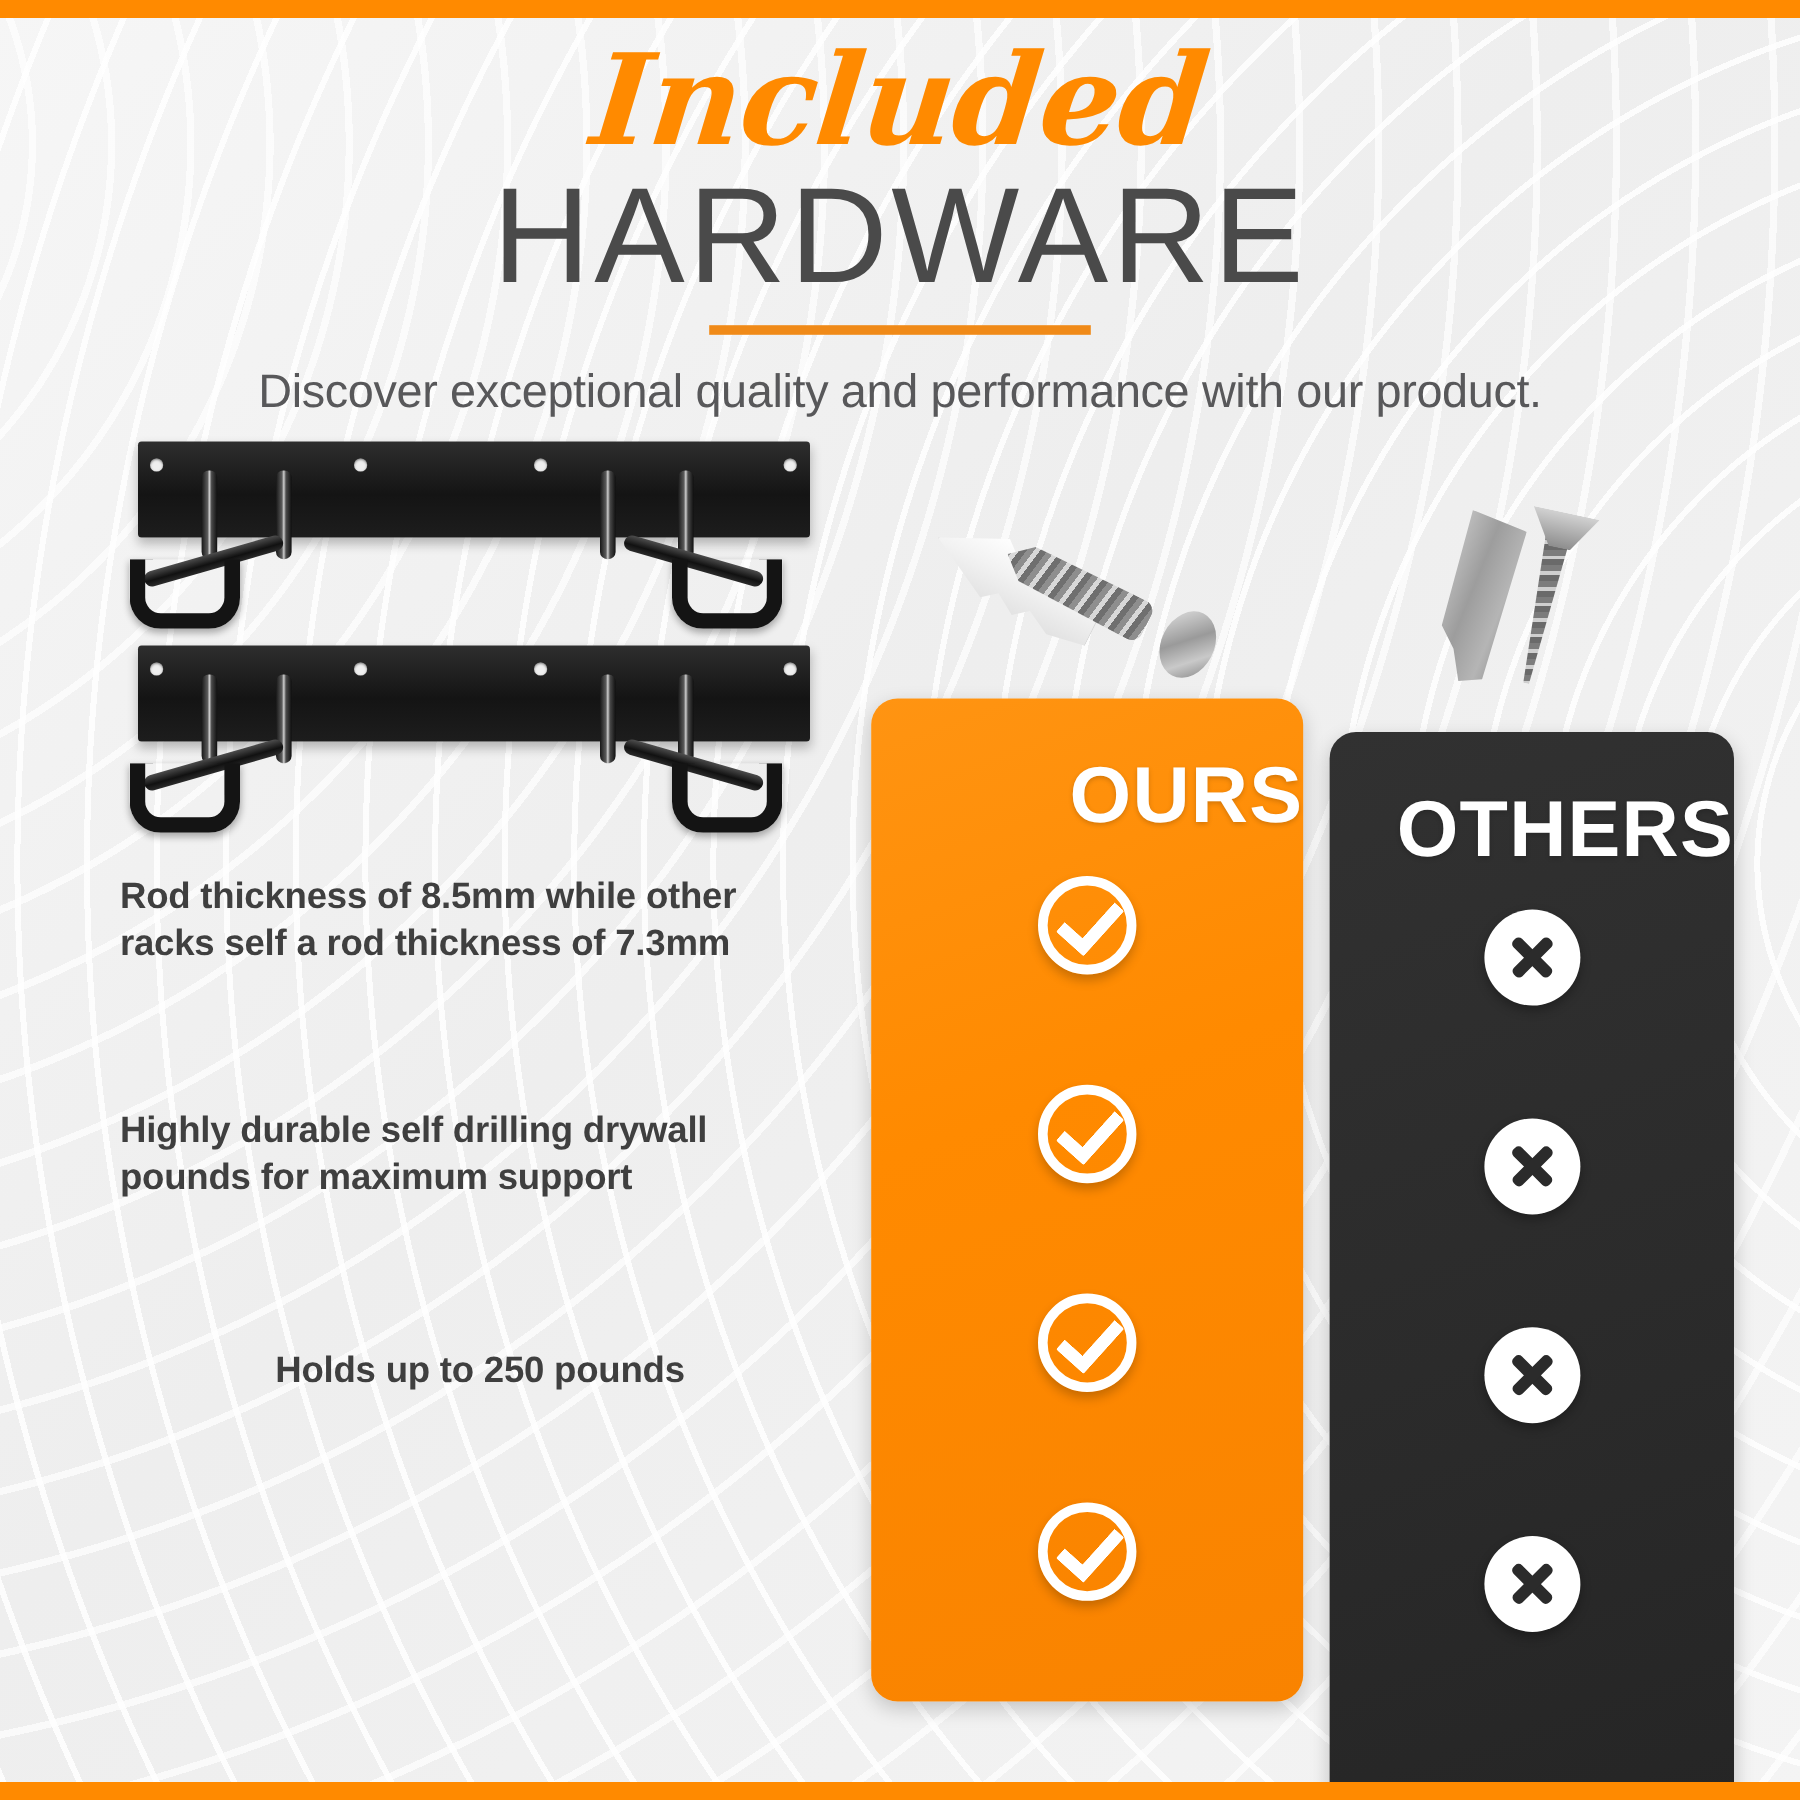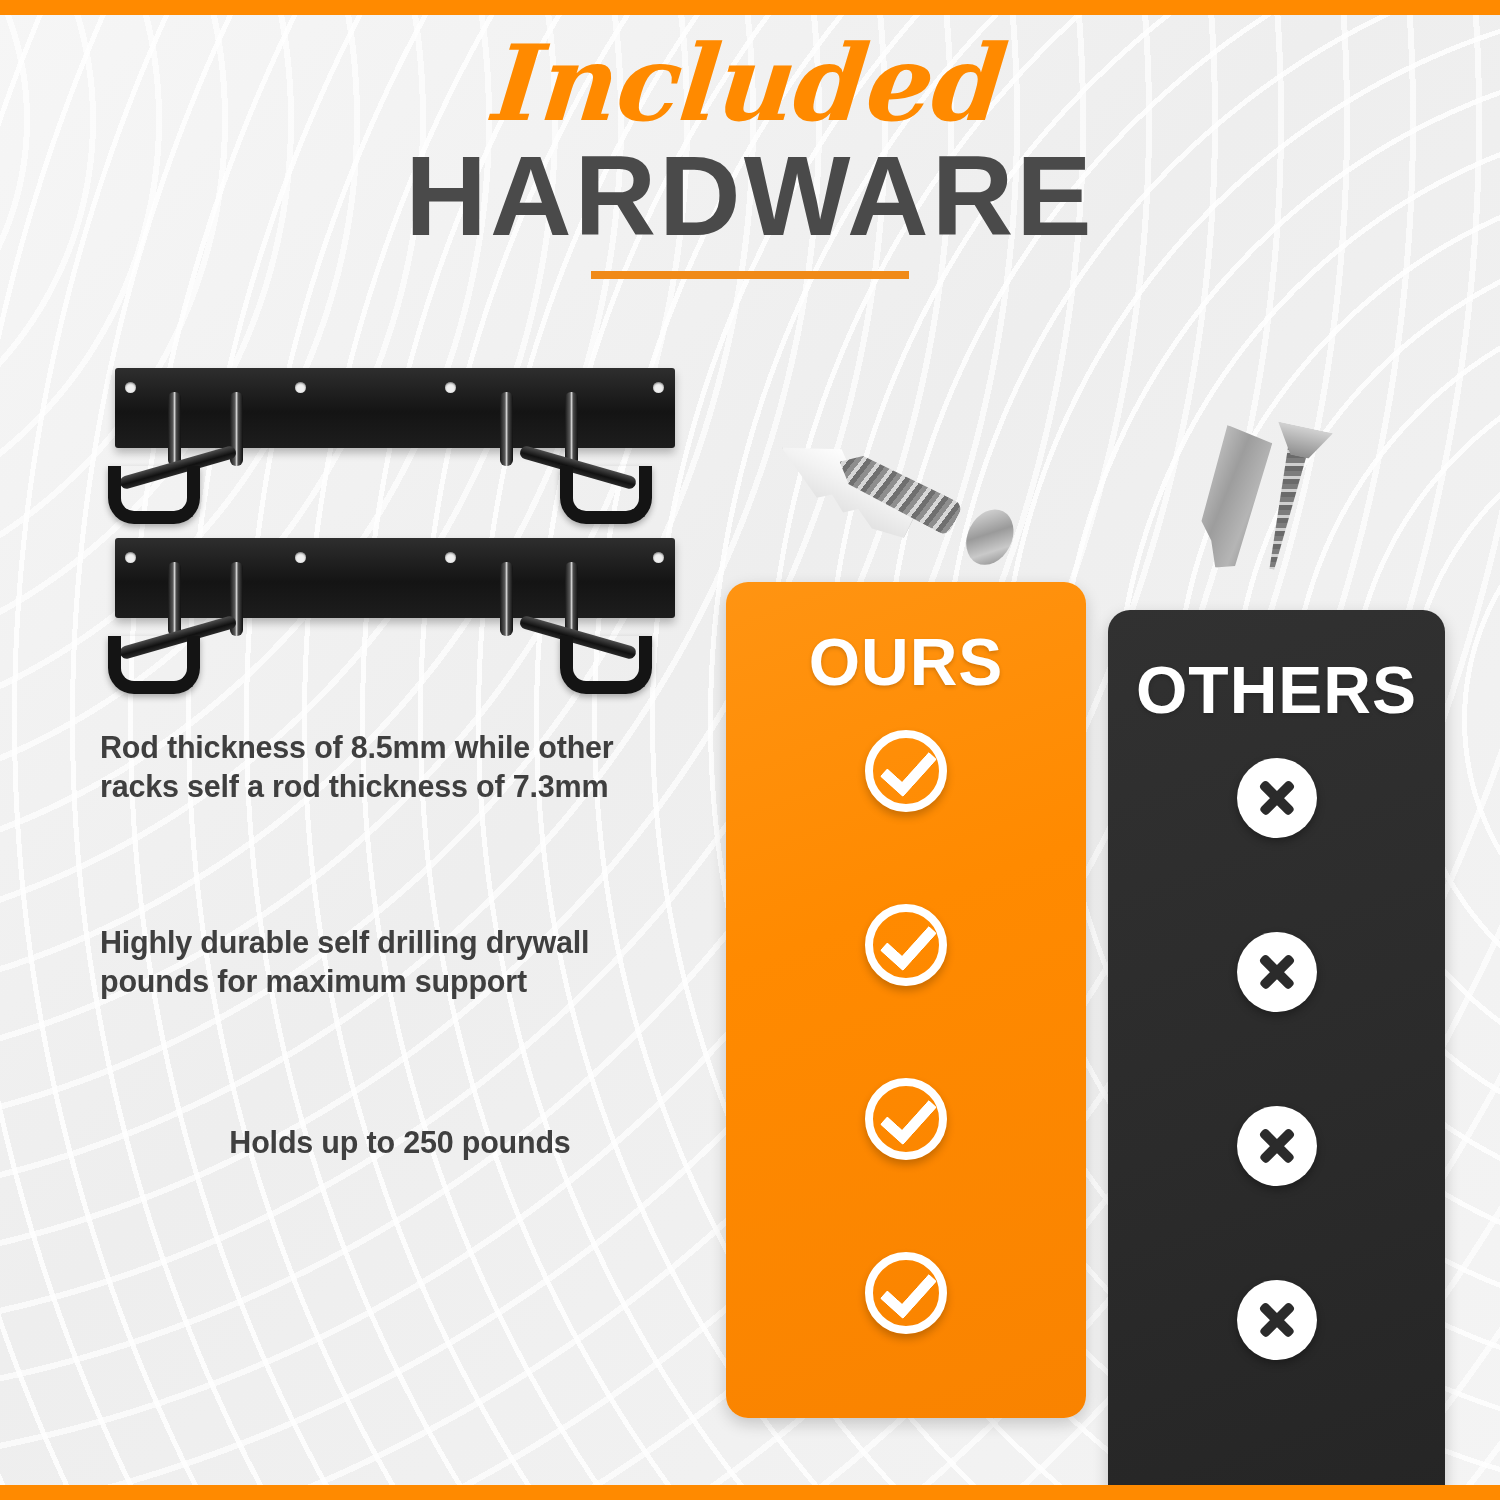--- a/index.html
+++ b/index.html
@@ -45,7 +45,7 @@
 
   .main-title {
     font-size:113px;
-    font-weight:700;
+    font-weight:400;
     color:#4a4a4a;
     letter-spacing:3px;
     line-height:1;

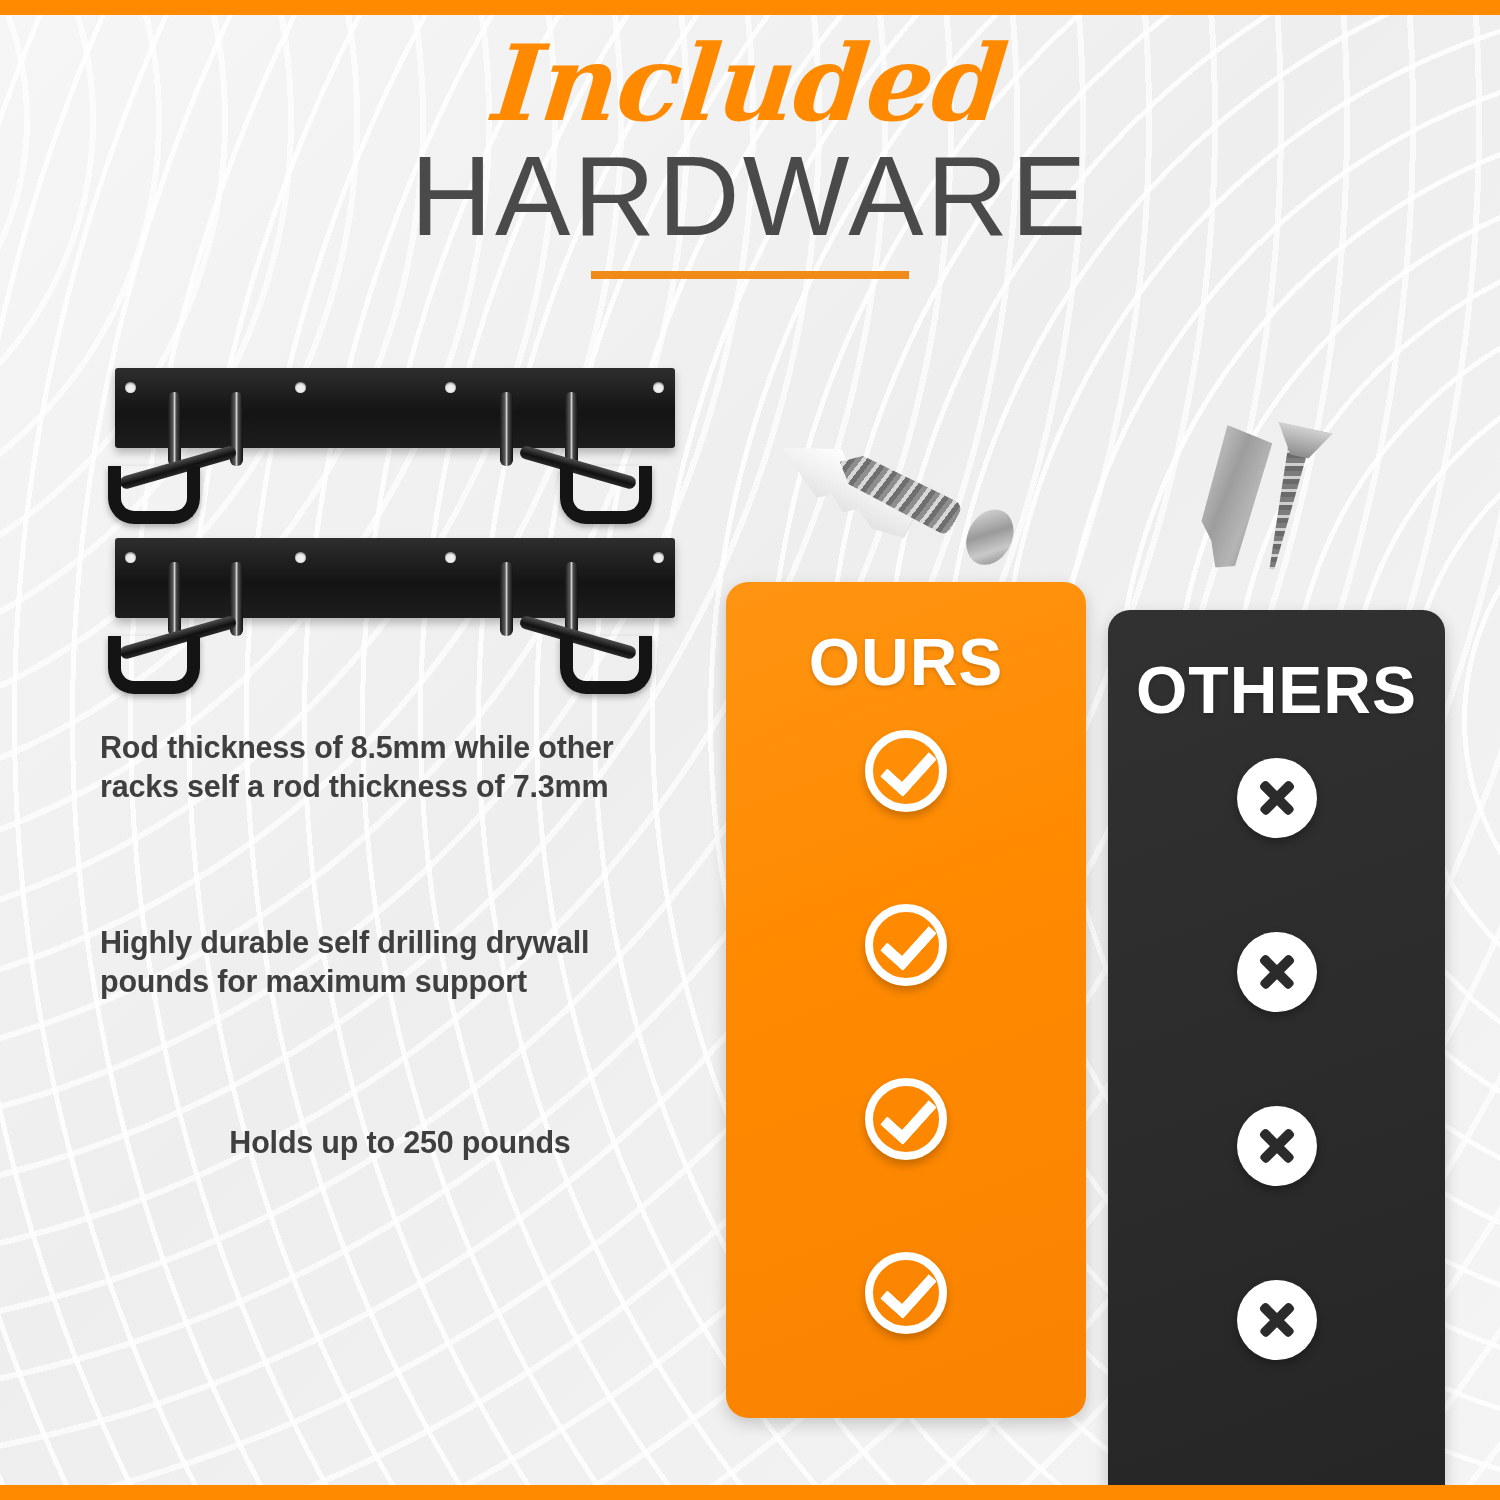--- a/index.html
+++ b/index.html
@@ -230,6 +230,7 @@
     <div class="script-title">Included</div>
     <div class="main-title">HARDWARE</div>
     <div class="title-underline"></div>
+    <div class="subtitle">Discover exceptional quality and performance with our product.</div>
   </div>
 
   <div class="product-area">

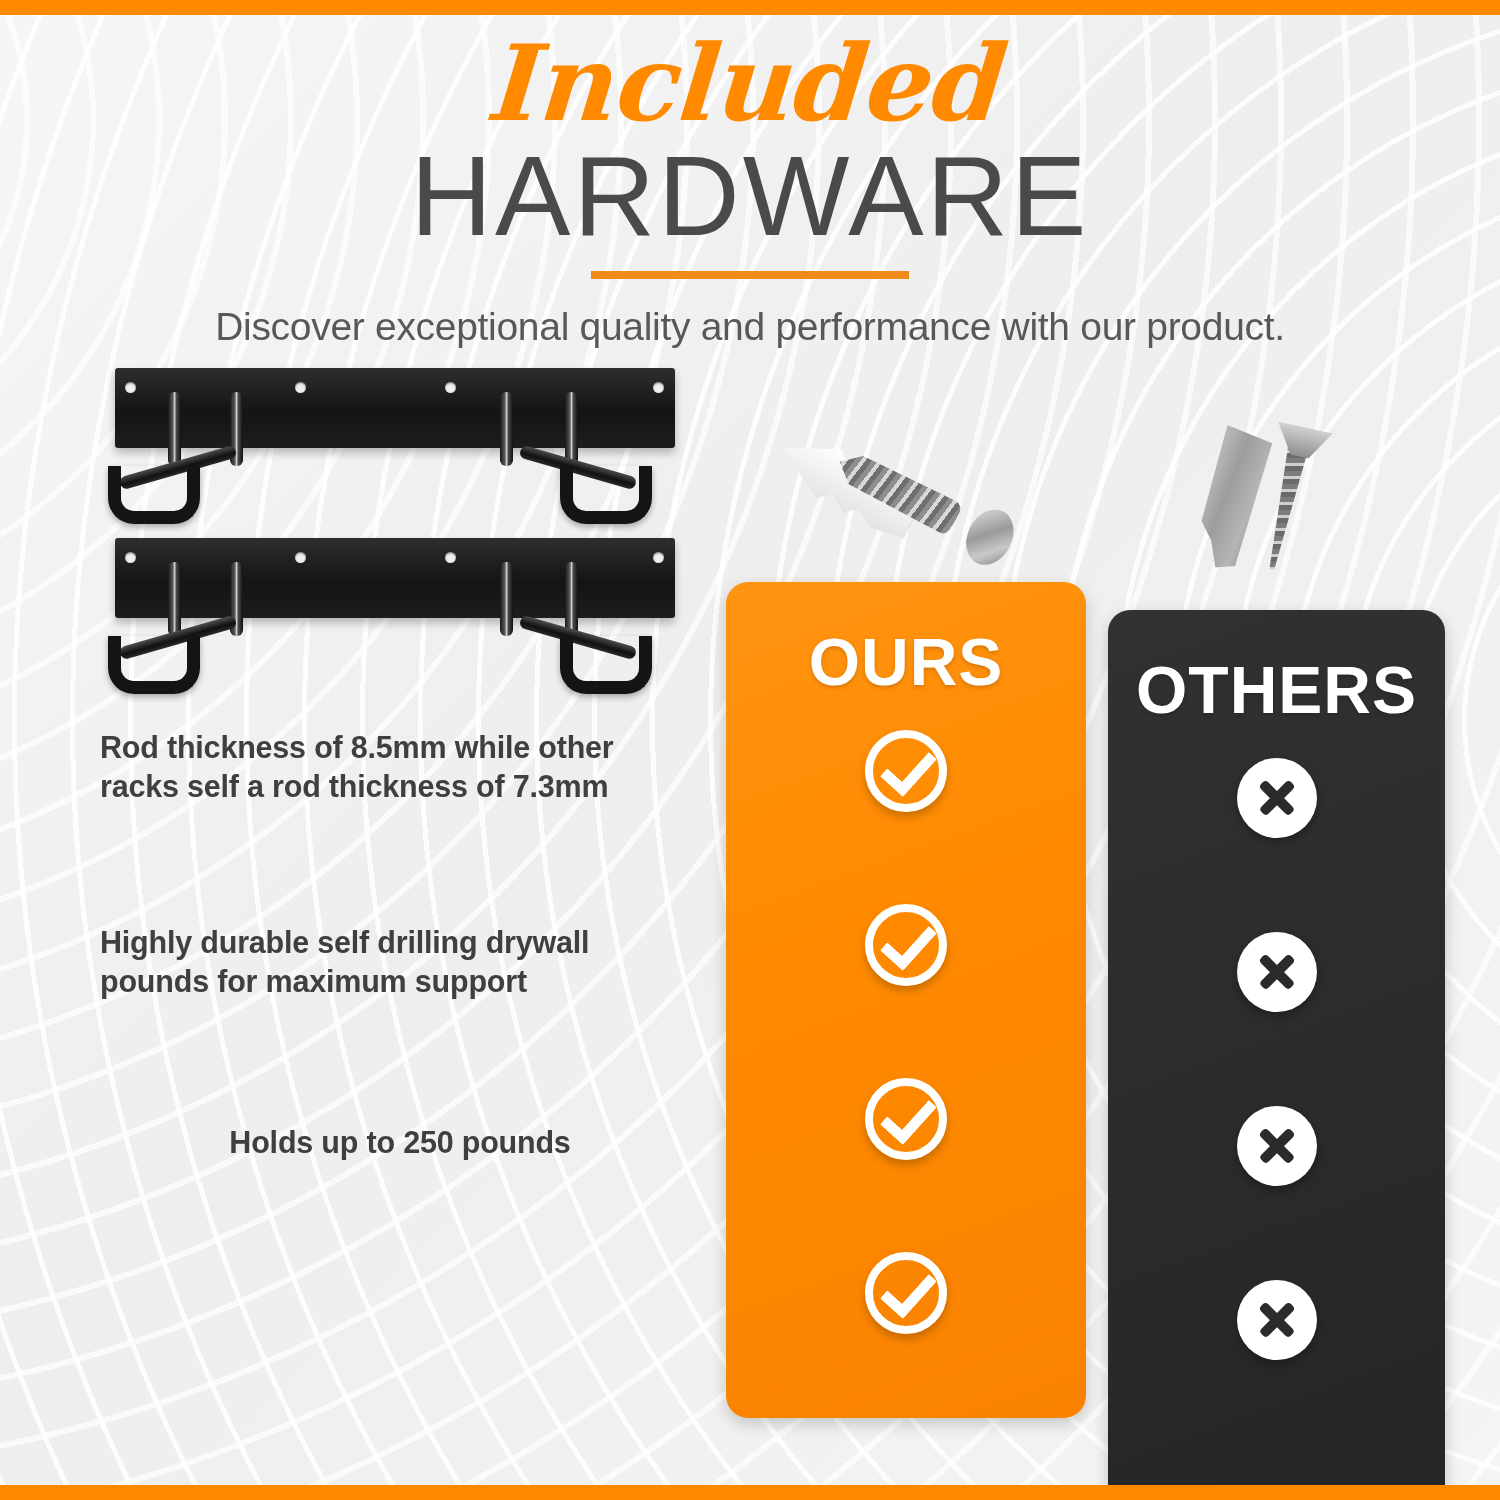--- a/index.html
+++ b/index.html
@@ -176,7 +176,7 @@
 
   .panel-title {
     position:absolute; top:42px; left:0; width:100%;
-    text-align:center; color:#ffffff;
+    text-align:right; color:#ffffff;
     font-size:66px; font-weight:700; letter-spacing:1px;
     text-shadow:0 2px 4px rgba(0,0,0,.18);
   }

